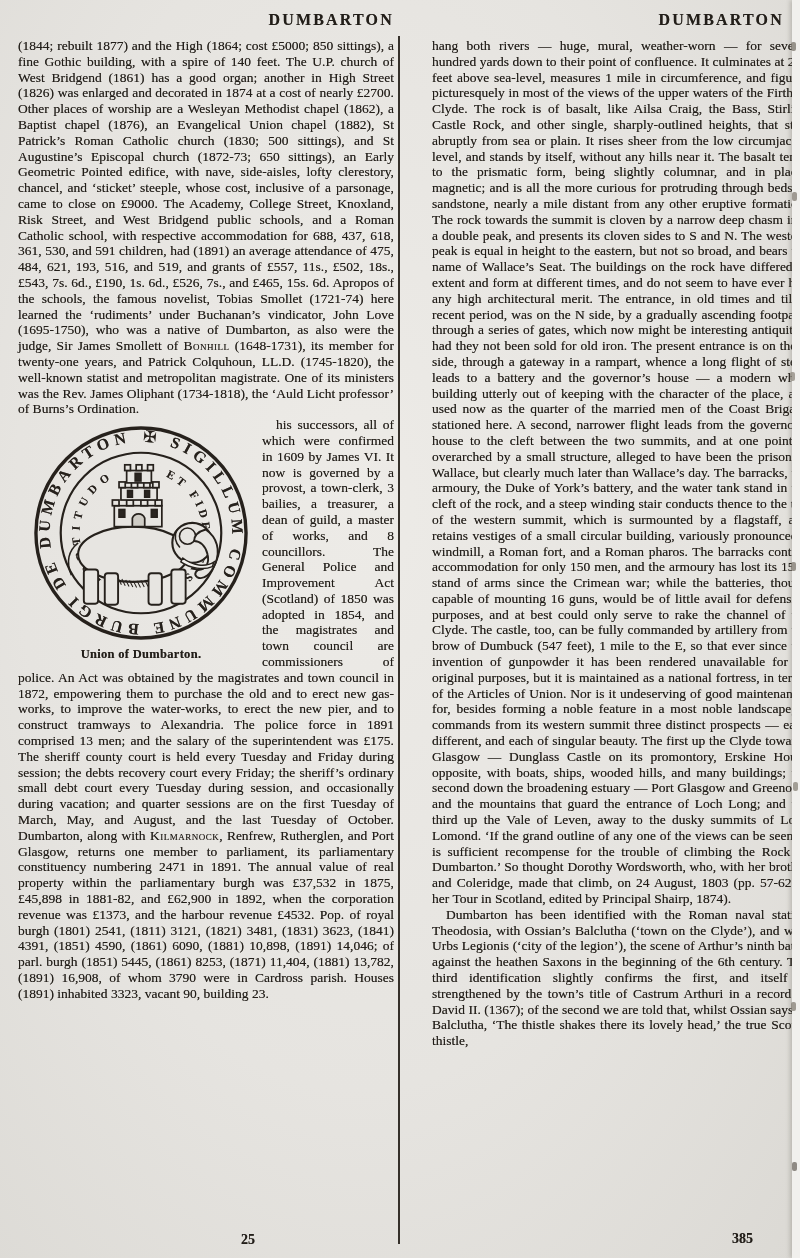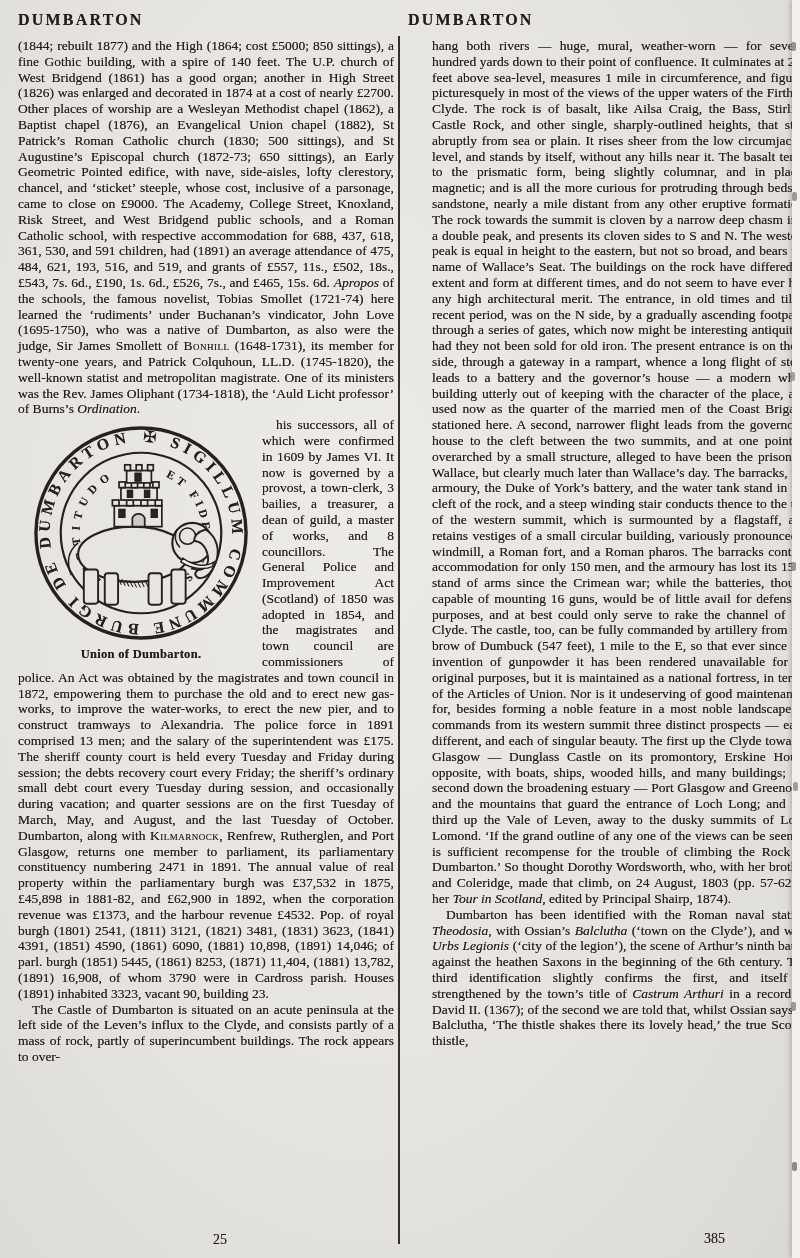--- a/index.html
+++ b/index.html
@@ -10,7 +10,7 @@
     color:#221e19;
   }
   .running-head{
-    position:absolute; top:11px; width:376px; text-align:left;
+    position:absolute; top:11px; width:376px; text-align:right;
     font-weight:bold; font-size:16px; letter-spacing:2.2px;
     text-shadow:0 0 .5px rgba(25,20,15,.55);
   }

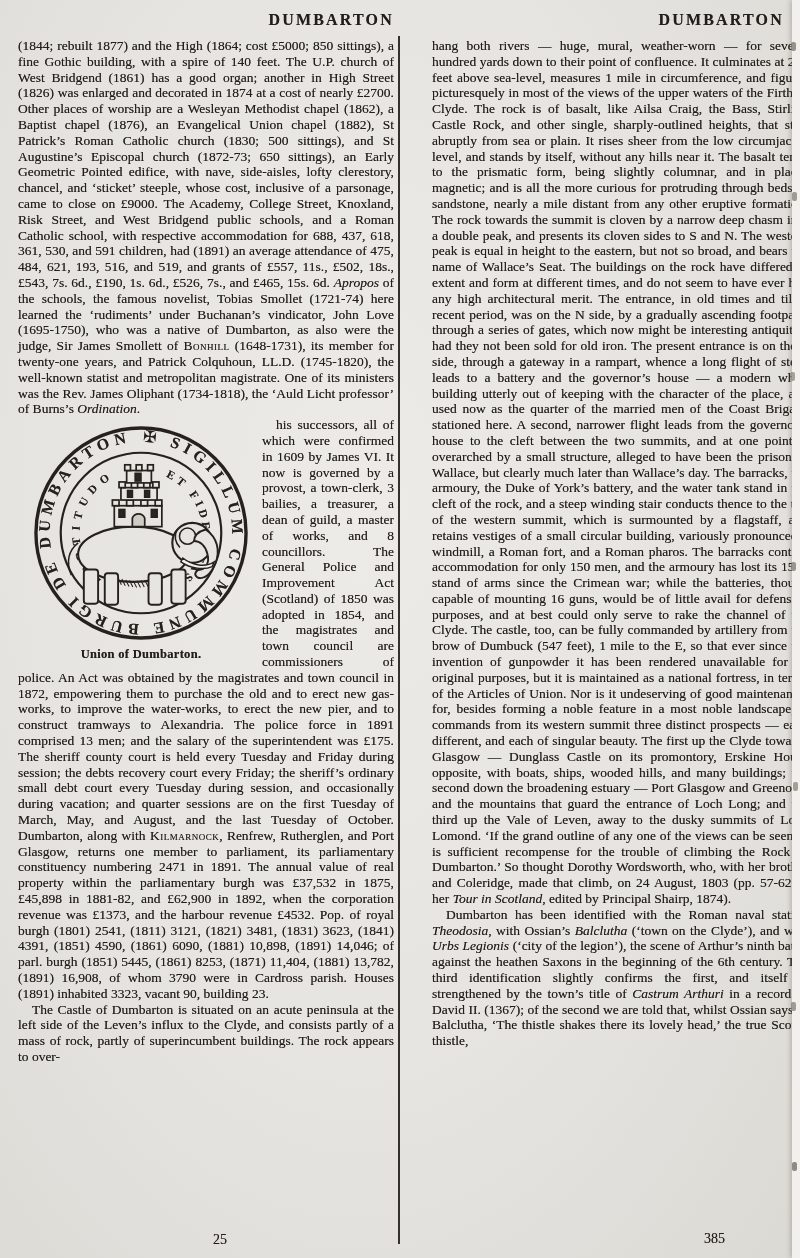--- a/index.html
+++ b/index.html
@@ -27,7 +27,7 @@
   .col-left{left:18px;} .col-right{left:432px;}
   .column p{margin:0; padding:0;}
   .column p.indent{text-indent:14px;}
-  .italic{font-style:italic;}
+  .italic{}
   .smallcaps{font-variant:small-caps; letter-spacing:.5px;}
   .seal-figure{
     float:left; width:224px; margin:5px 9px 5px 11px; display:block;

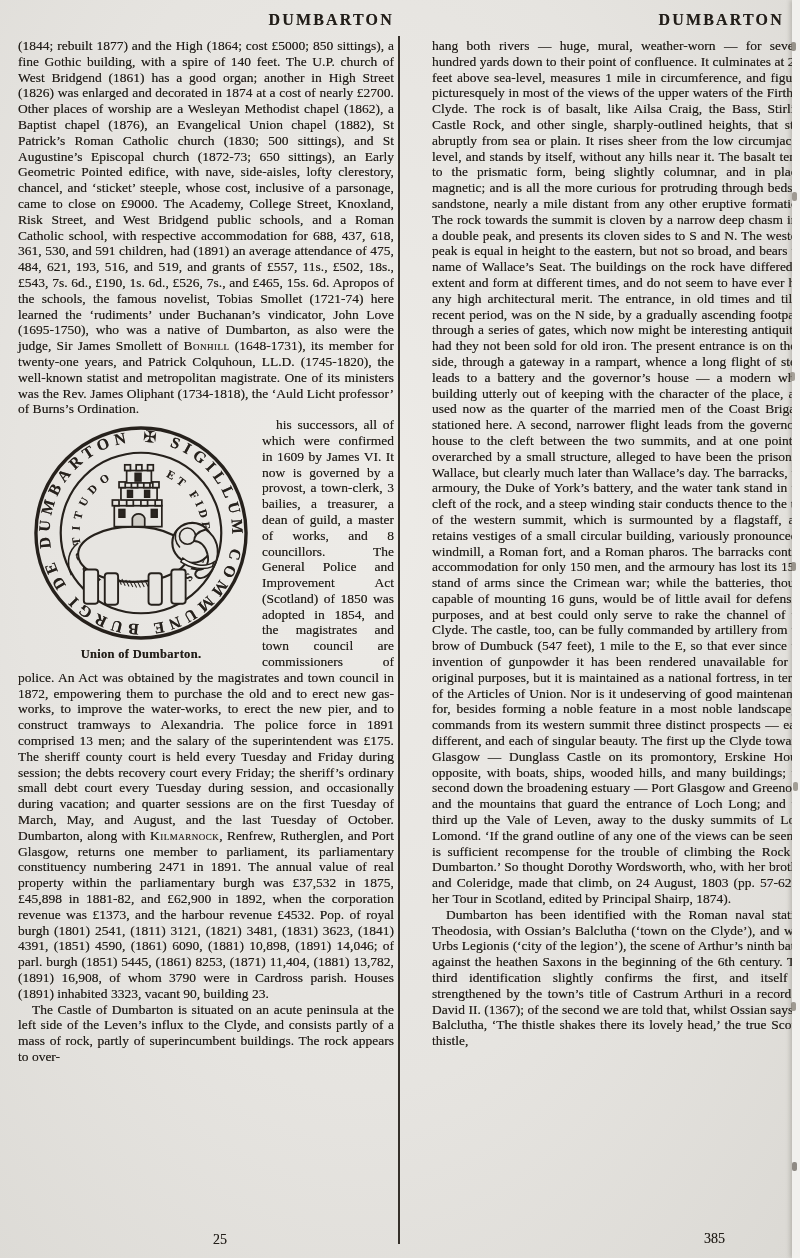--- a/index.html
+++ b/index.html
@@ -131,7 +131,6 @@
       </svg>
       <span class="seal-caption">Union of Dumbarton.</span>
     </span><span>his successors, all of which were confirmed in 1609 by James VI. It now is governed by a provost, a town-clerk, 3 bailies, a treasurer, a dean of guild, a master of works, and 8 councillors. The General Police and Improvement Act (Scotland) of 1850 was adopted in 1854, and the magistrates and town council are commissioners of police. An Act was obtained by the magistrates and town council in 1872, empowering them to purchase the old and to erect new gas-works, to improve the water-works, to erect the new pier, and to construct tramways to Alexandria. The police force in 1891 comprised 13 men; and the salary of the superintendent was £175. The sheriff county court is held every Tuesday and Friday during session; the debts recovery court every Friday; the sheriff’s ordinary small debt court every Tuesday during session, and occasionally during vacation; and quarter sessions are on the first Tuesday of March, May, and August, and the last Tuesday of October. Dumbarton, along with </span><span class="smallcaps">Kilmarnock</span><span>, Renfrew, Rutherglen, and Port Glasgow, returns one member to parliament, its parliamentary constituency numbering 2471 in 1891. The annual value of real property within the parliamentary burgh was £37,532 in 1875, £45,898 in 1881-82, and £62,900 in 1892, when the corporation revenue was £1373, and the harbour revenue £4532. Pop. of royal burgh (1801) 2541, (1811) 3121, (1821) 3481, (1831) 3623, (1841) 4391, (1851) 4590, (1861) 6090, (1881) 10,898, (1891) 14,046; of parl. burgh (1851) 5445, (1861) 8253, (1871) 11,404, (1881) 13,782, (1891) 16,908, of whom 3790 were in Cardross parish. Houses (1891) inhabited 3323, vacant 90, building 23.</span></p>
-      <p class="indent"><span>The Castle of Dumbarton is situated on an acute peninsula at the left side of the Leven’s influx to the Clyde, and consists partly of a mass of rock, partly of superincumbent buildings. The rock appears to over-</span></p>
     </div>
   <div class="column col-right">
       <p><span>hang both rivers — huge, mural, weather-worn — for several hundred yards down to their point of confluence. It culminates at 200 feet above sea-level, measures 1 mile in circumference, and figures picturesquely in most of the views of the upper waters of the Firth of Clyde. The rock is of basalt, like Ailsa Craig, the Bass, Stirling Castle Rock, and other single, sharply-outlined heights, that start abruptly from sea or plain. It rises sheer from the low circumjacent level, and stands by itself, without any hills near it. The basalt tends to the prismatic form, being slightly columnar, and in places magnetic; and is all the more curious for protruding through beds of sandstone, nearly a mile distant from any other eruptive formation. The rock towards the summit is cloven by a narrow deep chasm into a double peak, and presents its cloven sides to S and N. The western peak is equal in height to the eastern, but not so broad, and bears the name of Wallace’s Seat. The buildings on the rock have differed in extent and form at different times, and do not seem to have ever had any high architectural merit. The entrance, in old times and till a recent period, was on the N side, by a gradually ascending footpath, through a series of gates, which now might be interesting antiquities had they not been sold for old iron. The present entrance is on the S side, through a gateway in a rampart, whence a long flight of steps leads to a battery and the governor’s house — a modern white building utterly out of keeping with the character of the place, and used now as the quarter of the married men of the Coast Brigade stationed here. A second, narrower flight leads from the governor’s house to the cleft between the two summits, and at one point is overarched by a small structure, alleged to have been the prison of Wallace, but clearly much later than Wallace’s day. The barracks, the armoury, the Duke of York’s battery, and the water tank stand in the cleft of the rock, and a steep winding stair conducts thence to the top of the western summit, which is surmounted by a flagstaff, and retains vestiges of a small circular building, variously pronounced a windmill, a Roman fort, and a Roman pharos. The barracks contain accommodation for only 150 men, and the armoury has lost its 1500 stand of arms since the Crimean war; while the batteries, though capable of mounting 16 guns, would be of little avail for defensive purposes, and at best could only serve to rake the channel of the Clyde. The castle, too, can be fully commanded by artillery from the brow of Dumbuck (547 feet), 1 mile to the E, so that ever since the invention of gunpowder it has been rendered unavailable for its original purposes, but it is maintained as a national fortress, in terms of the Articles of Union. Nor is it undeserving of good maintenance, for, besides forming a noble feature in a most noble landscape, it commands from its western summit three distinct prospects — each different, and each of singular beauty. The first up the Clyde towards Glasgow — Dunglass Castle on its promontory, Erskine House opposite, with boats, ships, wooded hills, and many buildings; the second down the broadening estuary — Port Glasgow and Greenock, and the mountains that guard the entrance of Loch Long; and the third up the Vale of Leven, away to the dusky summits of Loch Lomond. ‘If the grand outline of any one of the views can be seen, it is sufficient recompense for the trouble of climbing the Rock of Dumbarton.’ So thought Dorothy Wordsworth, who, with her brother and Coleridge, made that climb, on 24 August, 1803 (pp. 57-62 of her </span><span class="italic">Tour in Scotland</span><span>, edited by Principal Shairp, 1874).</span></p>

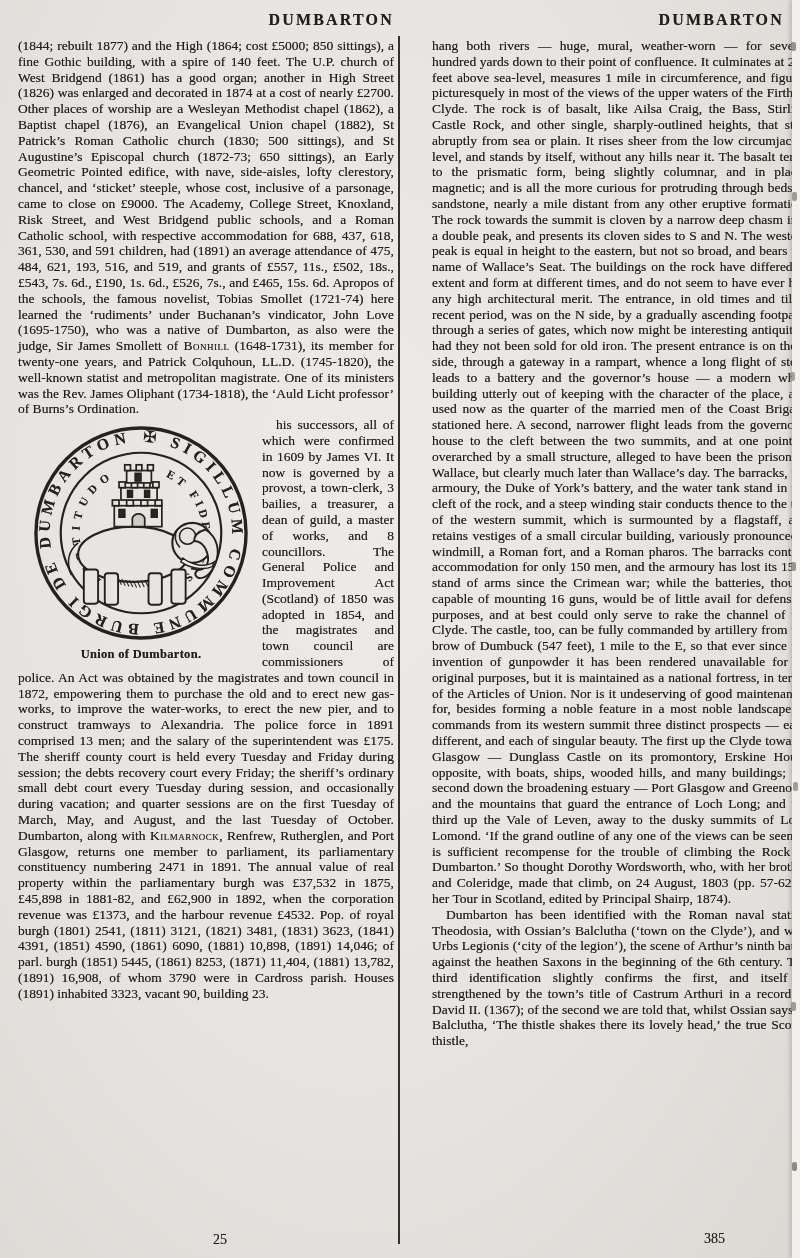--- a/index.html
+++ b/index.html
@@ -39,8 +39,9 @@
     letter-spacing:.3px; text-indent:0;
   }
   .page-number{
-    position:absolute; font-weight:normal; font-size:14px;
+    position:absolute; font-weight:bold; font-size:14px;
     text-shadow:0 0 .5px rgba(25,20,15,.55);
+    margin-left:28px;
   }
   .pn-left{left:213px; top:1232px;} .pn-right{left:704px; top:1231px;}
   .page-edge{

